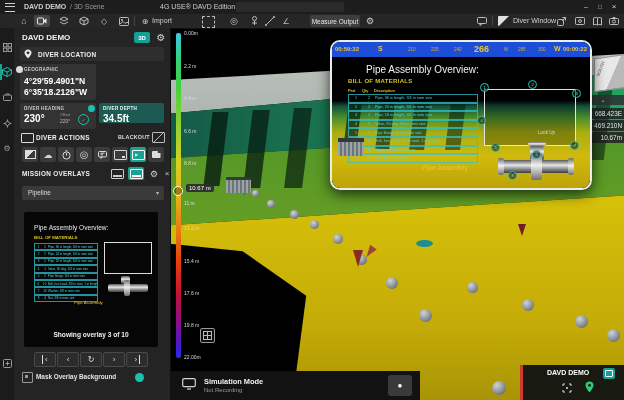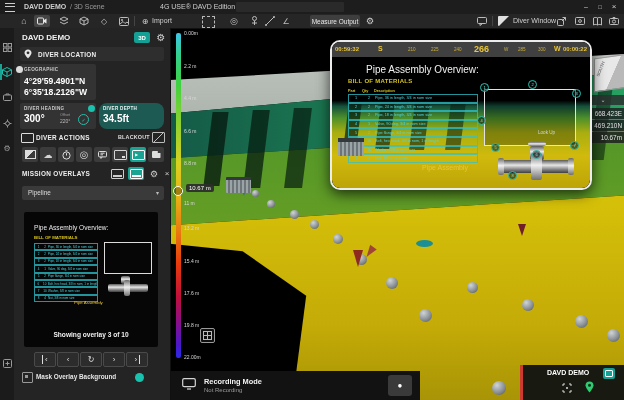--- a/index.html
+++ b/index.html
@@ -50,7 +50,7 @@
   .ovl{left:330px;top:40px;width:258px;height:146px;border:2px solid #ececec;border-radius:10px;
        box-shadow:0 4px 14px rgba(0,0,0,.7);z-index:10;overflow:hidden;background:#000;}
   .ovl-bg{position:absolute;inset:0;border-radius:8px;overflow:hidden;}
-  .hud{position:absolute;left:0;top:0;width:100%;height:15px;background:#404040;
+  .hud{position:absolute;left:0;top:0;width:100%;height:15px;background:#1d4ed8;
        color:#e8c53a;z-index:3;}
   .hudt{position:absolute;font-size:4.6px;top:5px;color:#c9ad3a;}
   .bom-row{display:flex;border:0.5px solid rgba(46,195,207,.75);height:6.6px;align-items:center;}

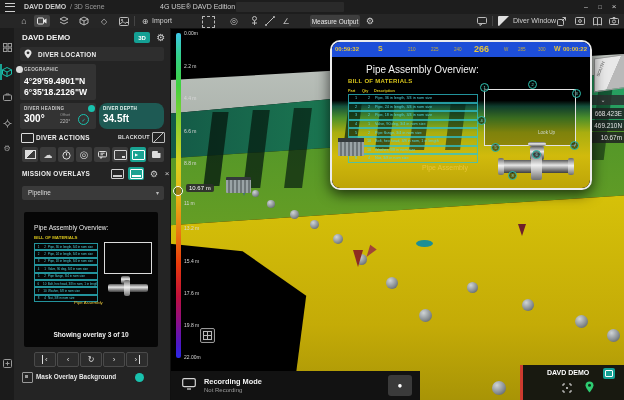--- a/index.html
+++ b/index.html
@@ -403,7 +403,7 @@
     
     <div class="abs card" style="left:6px;top:75px;width:76px;height:26px;">
       <span class="abs lbl" style="left:4px;top:3px;">DIVER HEADING</span>
-      <span class="abs" style="left:4px;top:10px;font-size:10px;font-weight:bold;color:#fff;">300°</span>
+      <span class="abs" style="left:4px;top:10px;font-size:10px;font-weight:bold;color:#fff;">230°</span>
       <span class="abs" style="left:40px;top:10px;font-size:3.8px;color:#999;">Offset</span>
       <span class="abs" style="left:40px;top:15px;font-size:5px;color:#bbb;">220°</span>
       <span class="abs ic" style="left:58px;top:11px;width:9px;height:9px;border:1px solid #19c2ae;border-radius:50%;color:#19c2ae;font-size:5px;">✓</span>

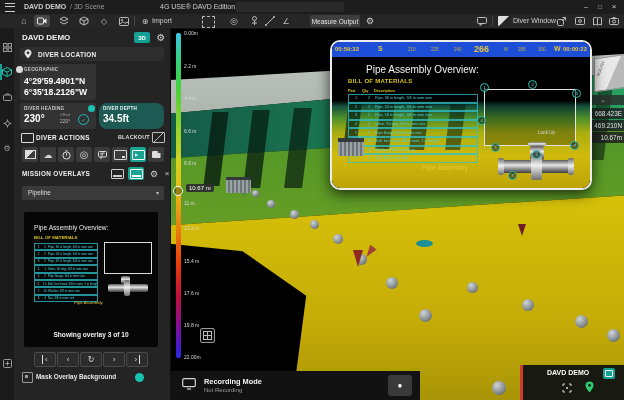--- a/index.html
+++ b/index.html
@@ -408,7 +408,7 @@
       <span class="abs" style="left:40px;top:15px;font-size:5px;color:#bbb;">220°</span>
       <span class="abs ic" style="left:58px;top:11px;width:9px;height:9px;border:1px solid #19c2ae;border-radius:50%;color:#19c2ae;font-size:5px;">✓</span>
     </div>
-    <div class="abs card" style="left:85px;top:75px;width:65px;height:26px;background:#1e5a54;border-radius:8px;">
+    <div class="abs card" style="left:85px;top:75px;width:65px;height:20px;background:#1e5a54;">
       <span class="abs lbl" style="left:4px;top:3px;color:#e8f5f2;">DIVER DEPTH</span>
       <span class="abs tgl on" style="right:4px;top:3px;"><i></i></span>
       <span class="abs" style="left:4px;top:10px;font-size:10px;font-weight:bold;color:#fff;">34.5ft</span>

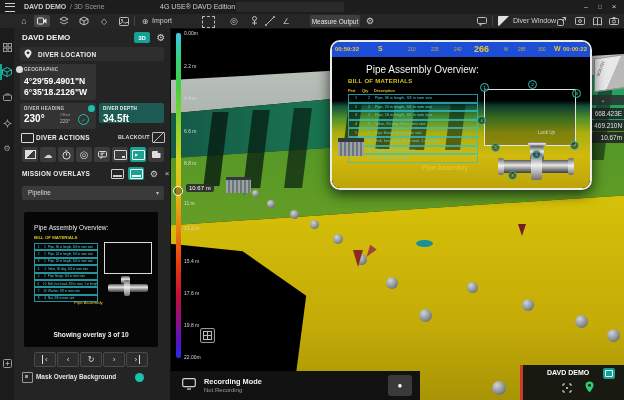--- a/index.html
+++ b/index.html
@@ -553,7 +553,7 @@
           <path d="M5 11 H9" stroke="#d5d5d5" stroke-width="1.2"></path>
         </svg>
       </span>
-    <span class="abs" style="left:34px;top:6px;font-size:7.4px;font-weight:bold;color:#f2f2f2;">Recording Mode</span>
+    <span class="abs" style="left:34px;top:6px;font-size:7.4px;font-weight:bold;color:#f2f2f2;">Simulation Mode</span>
     <span class="abs" style="left:34px;top:16px;font-size:6px;color:#9a9a9a;">Not Recording</span>
     <div class="abs ic" style="left:218px;top:4px;width:24px;height:21px;background:#3a3a3a;border-radius:3px;color:#fff;font-size:8px;">●</div>
   </div>

